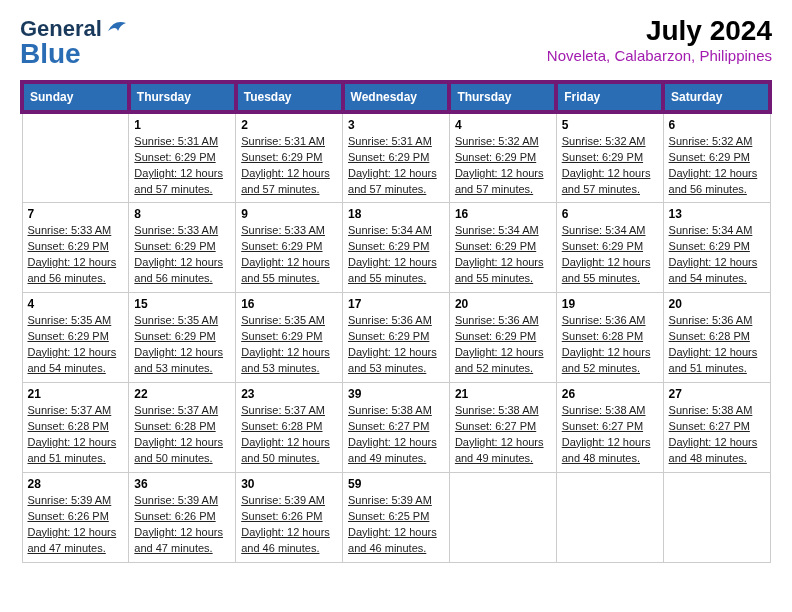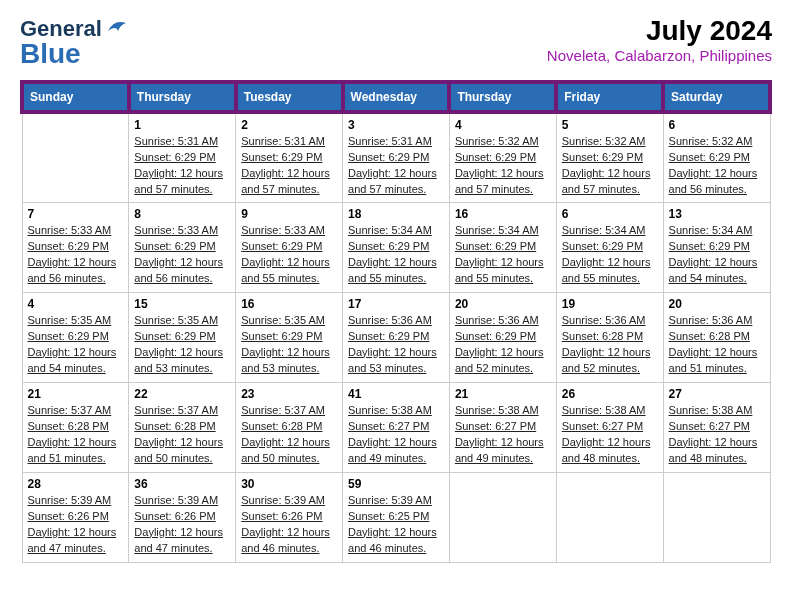--- a/index.html
+++ b/index.html
@@ -207,7 +207,7 @@
           <div class="day-info">Sunrise: 5:37 AM<br>Sunset: 6:28 PM<br>Daylight: 12 hours and 50 minutes.</div>
         </td>
         <td>
-          <span class="day-number">41</span>
+          <span class="day-number">39</span>
           <div class="day-info">Sunrise: 5:38 AM<br>Sunset: 6:27 PM<br>Daylight: 12 hours and 49 minutes.</div>
         </td>
         <td>

